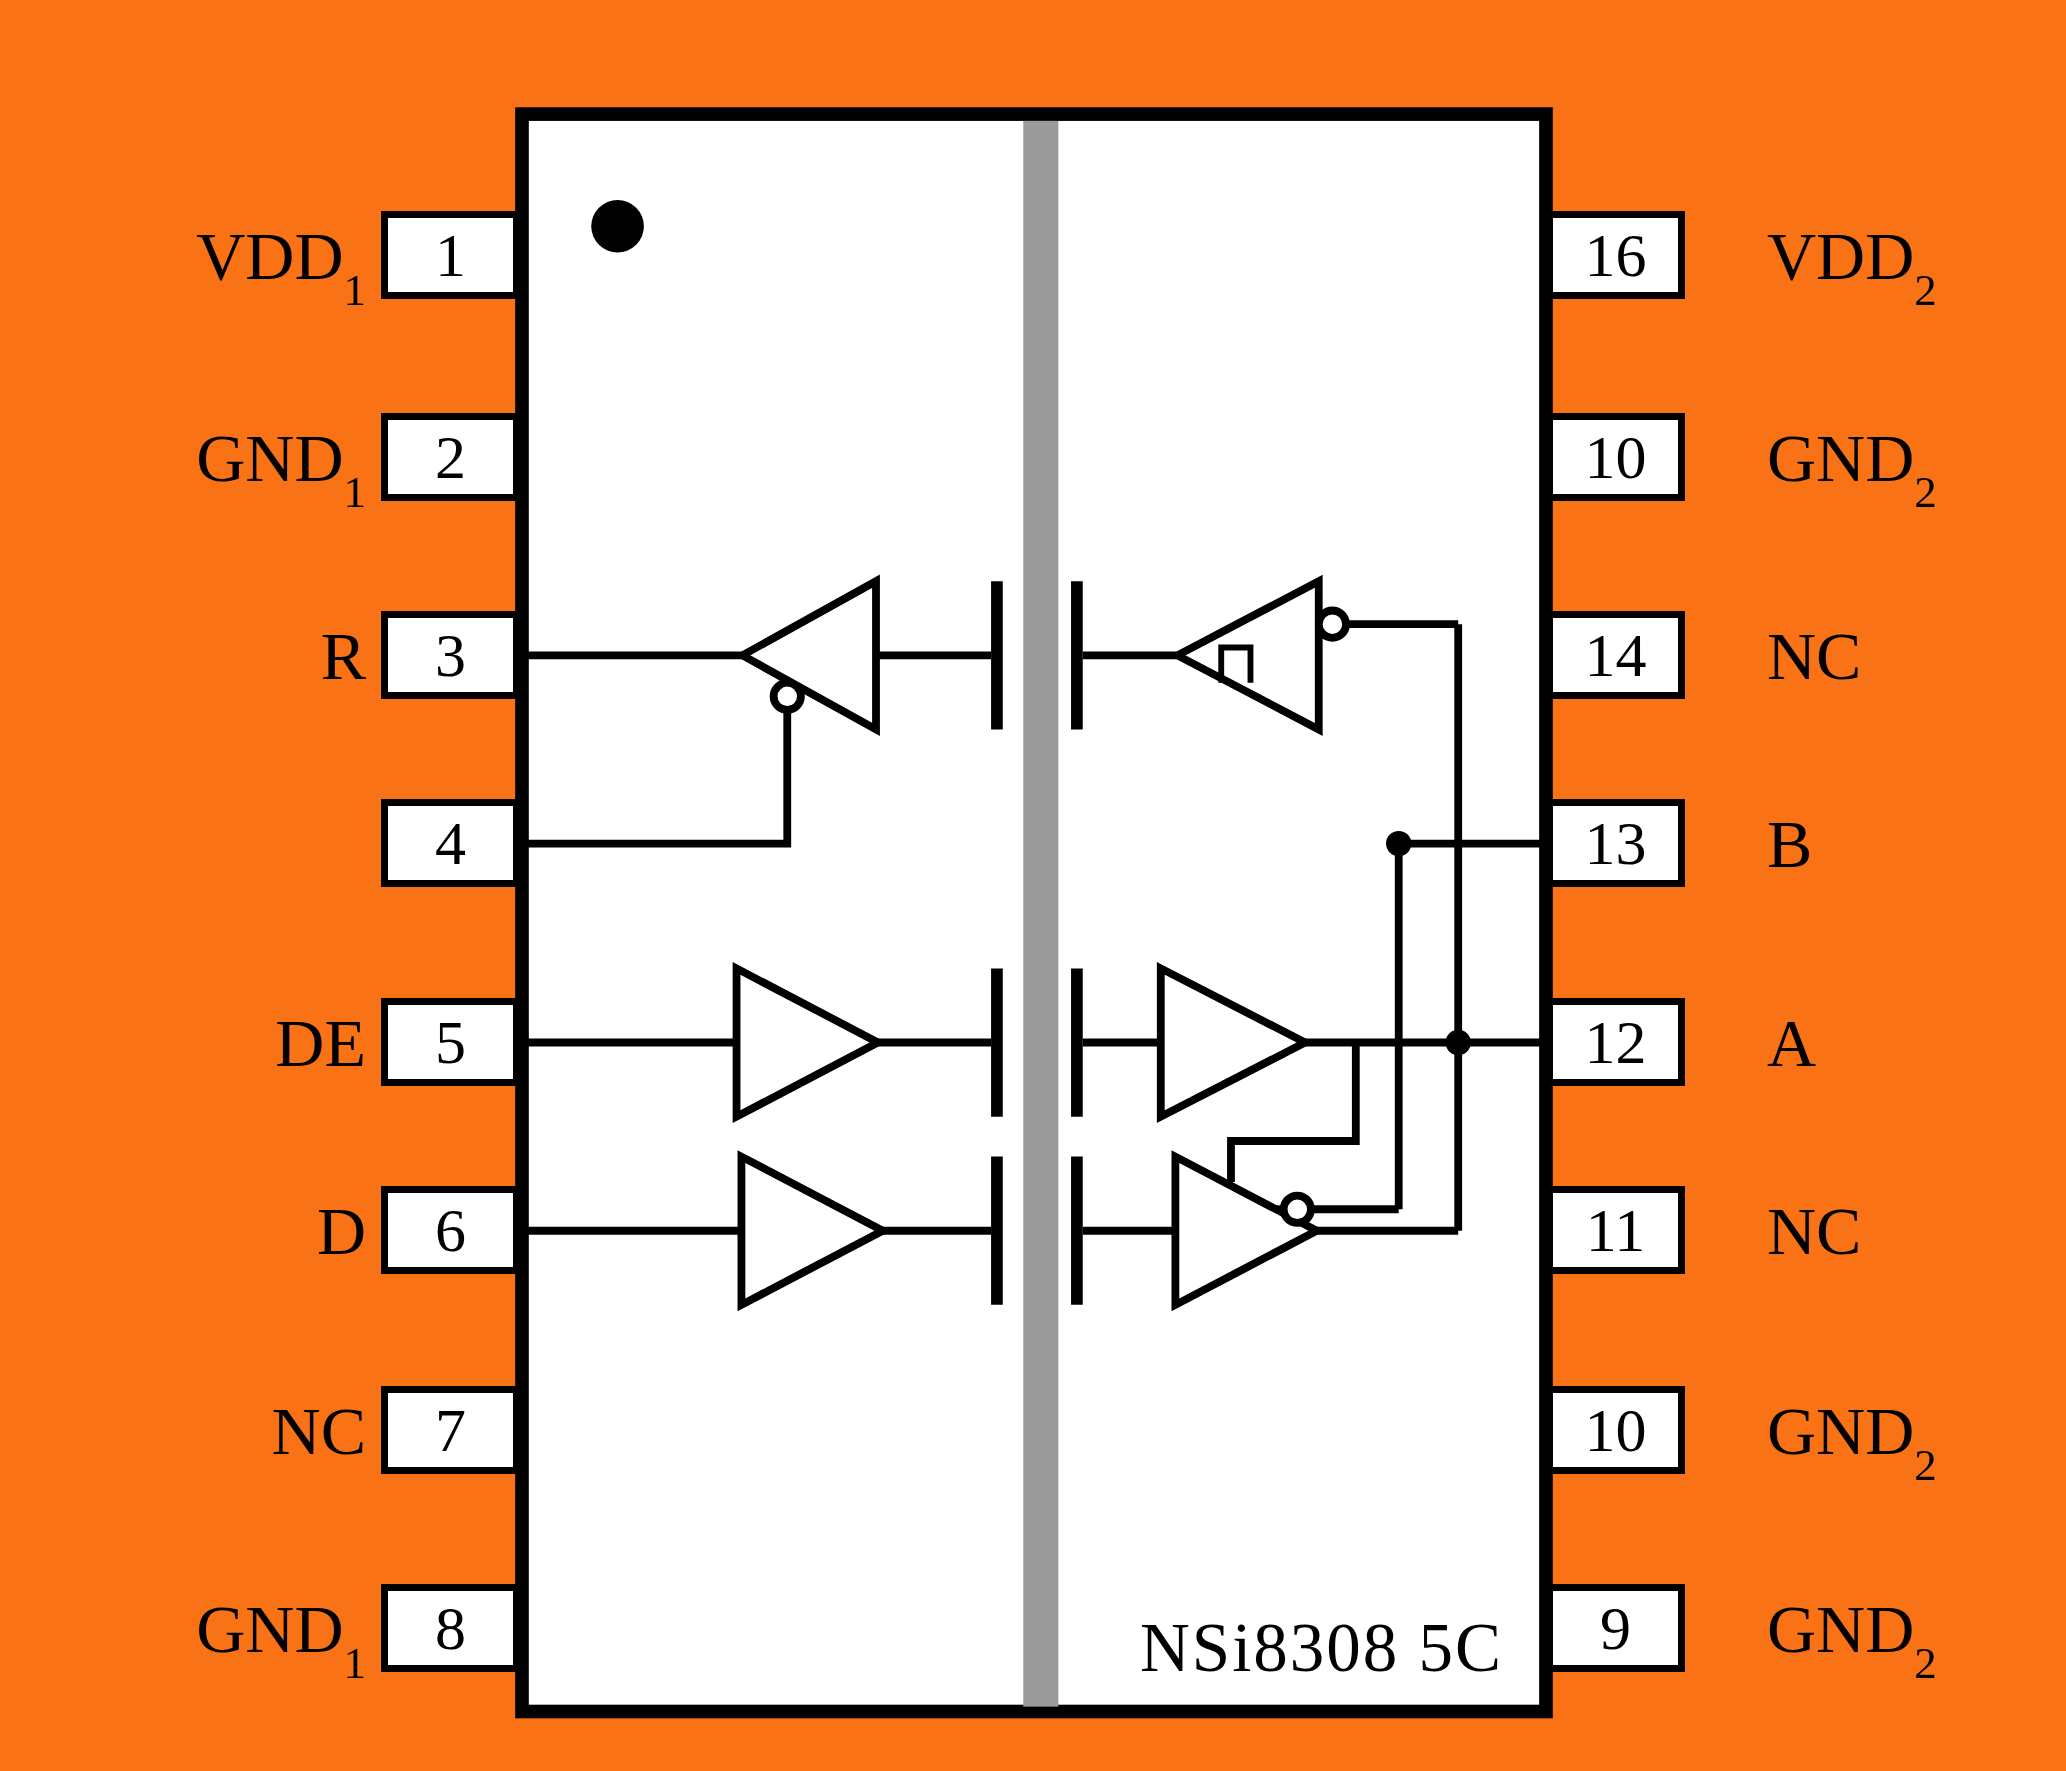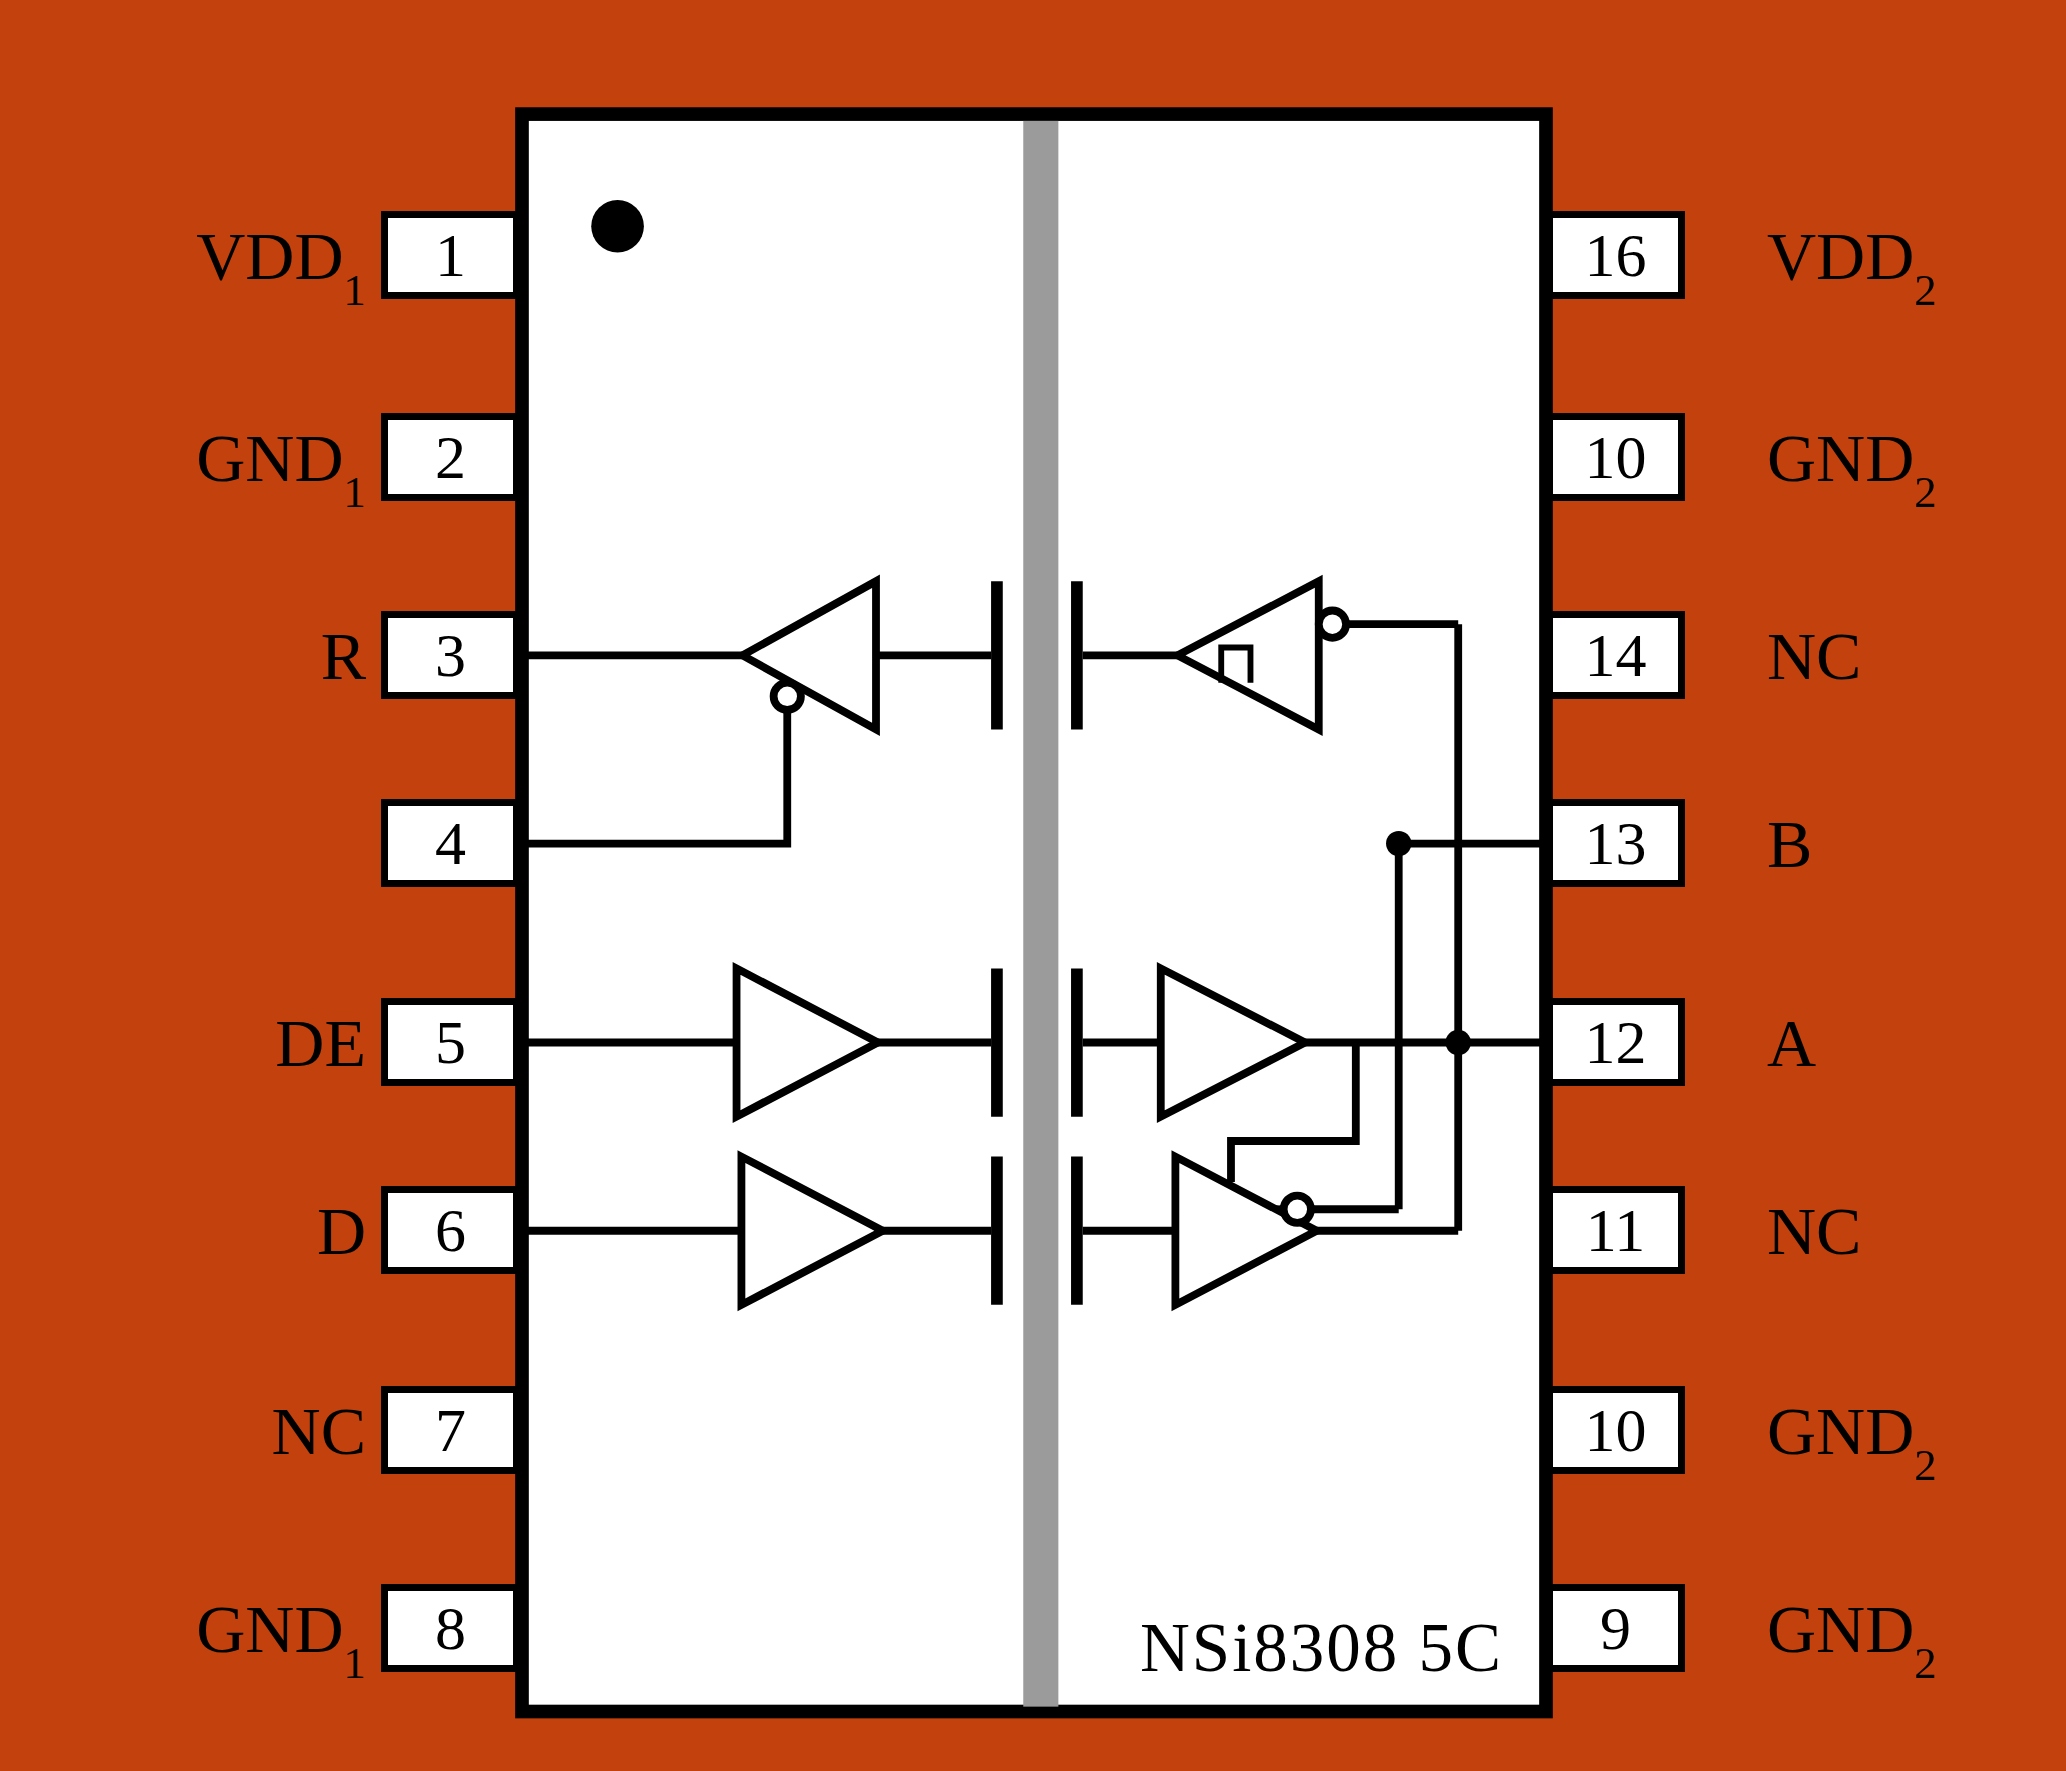--- a/index.html
+++ b/index.html
@@ -3,7 +3,7 @@
 <meta charset="utf-8">
 <style>
   html,body{margin:0;padding:0;background:#fff;}
-  #stage{position:relative;width:2067px;height:1771px;background:#c2410c;
+  #stage{position:relative;width:2067px;height:1771px;background:#f97316;
          font-family:"Liberation Serif", serif;color:#000;overflow:hidden;}
   #schematic{position:absolute;left:0;top:0;}
   .pin-box{position:absolute;width:125px;height:74px;border:7.8px solid #000;background:#fff;

